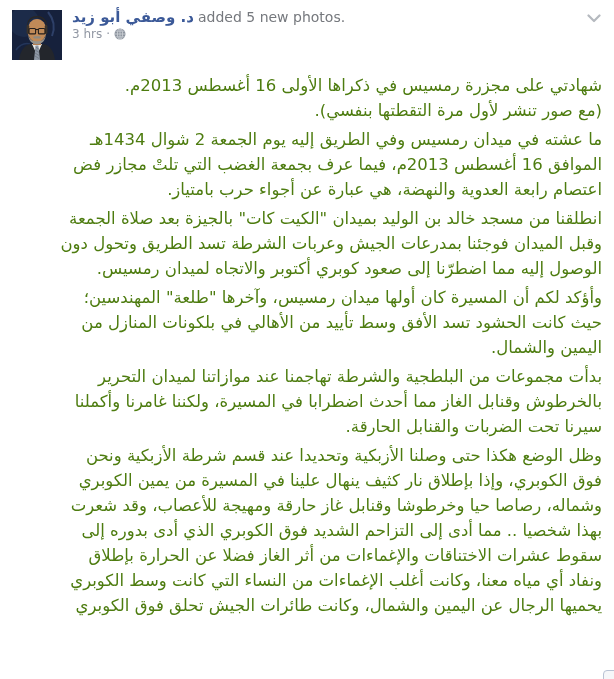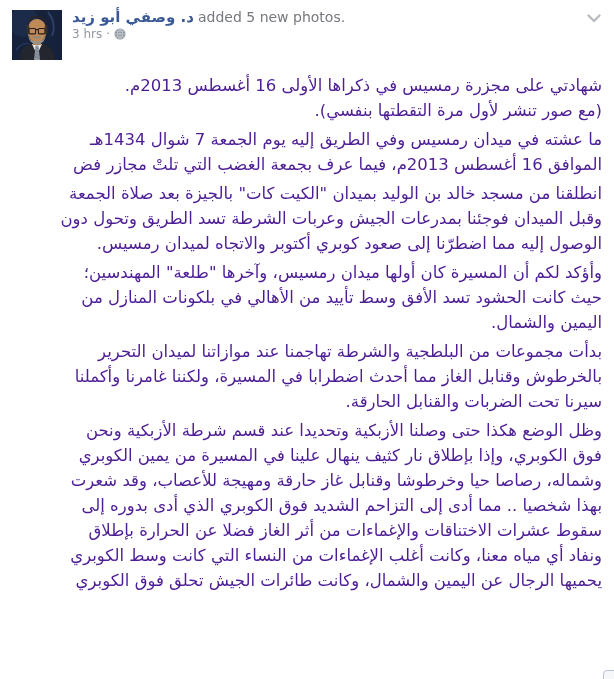--- a/index.html
+++ b/index.html
@@ -21,7 +21,7 @@
 
   
   .post-body{position:absolute;top:70px;left:0;right:0;bottom:0;padding:3px 12px 8px 12px;
-             direction:rtl;text-align:right;color:#4c1d95;font-size:16.5px;overflow:hidden;}
+             direction:rtl;text-align:right;color:#4d7c0f;font-size:16.5px;overflow:hidden;}
   .para{margin:0 0 4px 0;}
   .line{white-space:nowrap;overflow:hidden;line-height:25px;height:25px;}
 

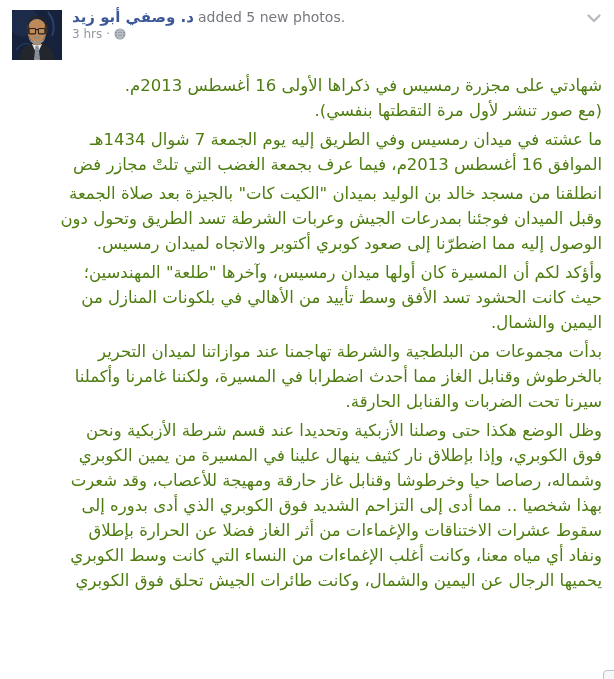--- a/index.html
+++ b/index.html
@@ -92,7 +92,7 @@
       <div class="line">(مع صور تنشر لأول مرة التقطتها بنفسي).</div>
     </div>
     <div class="para">
-      <div class="line">ما عشته في ميدان رمسيس وفي الطريق إليه يوم الجمعة 7 شوال 1434هـ</div>
+      <div class="line">ما عشته في ميدان رمسيس وفي الطريق إليه يوم الجمعة 2 شوال 1434هـ</div>
       <div class="line">الموافق 16 أغسطس 2013م، فيما عرف بجمعة الغضب التي تلتْ مجازر فض</div>
     </div>
     <div class="para">

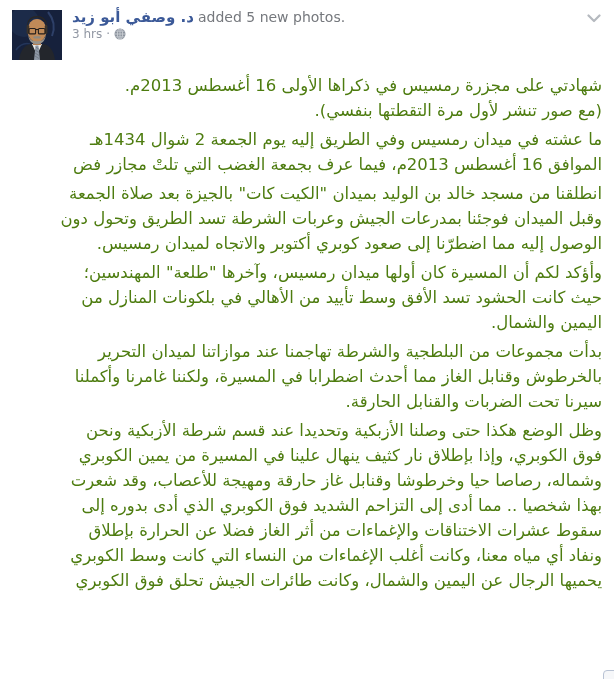--- a/index.html
+++ b/index.html
@@ -94,6 +94,7 @@
     <div class="para">
       <div class="line">ما عشته في ميدان رمسيس وفي الطريق إليه يوم الجمعة 2 شوال 1434هـ</div>
       <div class="line">الموافق 16 أغسطس 2013م، فيما عرف بجمعة الغضب التي تلتْ مجازر فض</div>
+      <div class="line">اعتصام رابعة العدوية والنهضة، هي عبارة عن أجواء حرب بامتياز.</div>
     </div>
     <div class="para">
       <div class="line">انطلقنا من مسجد خالد بن الوليد بميدان "الكيت كات" بالجيزة بعد صلاة الجمعة</div>

